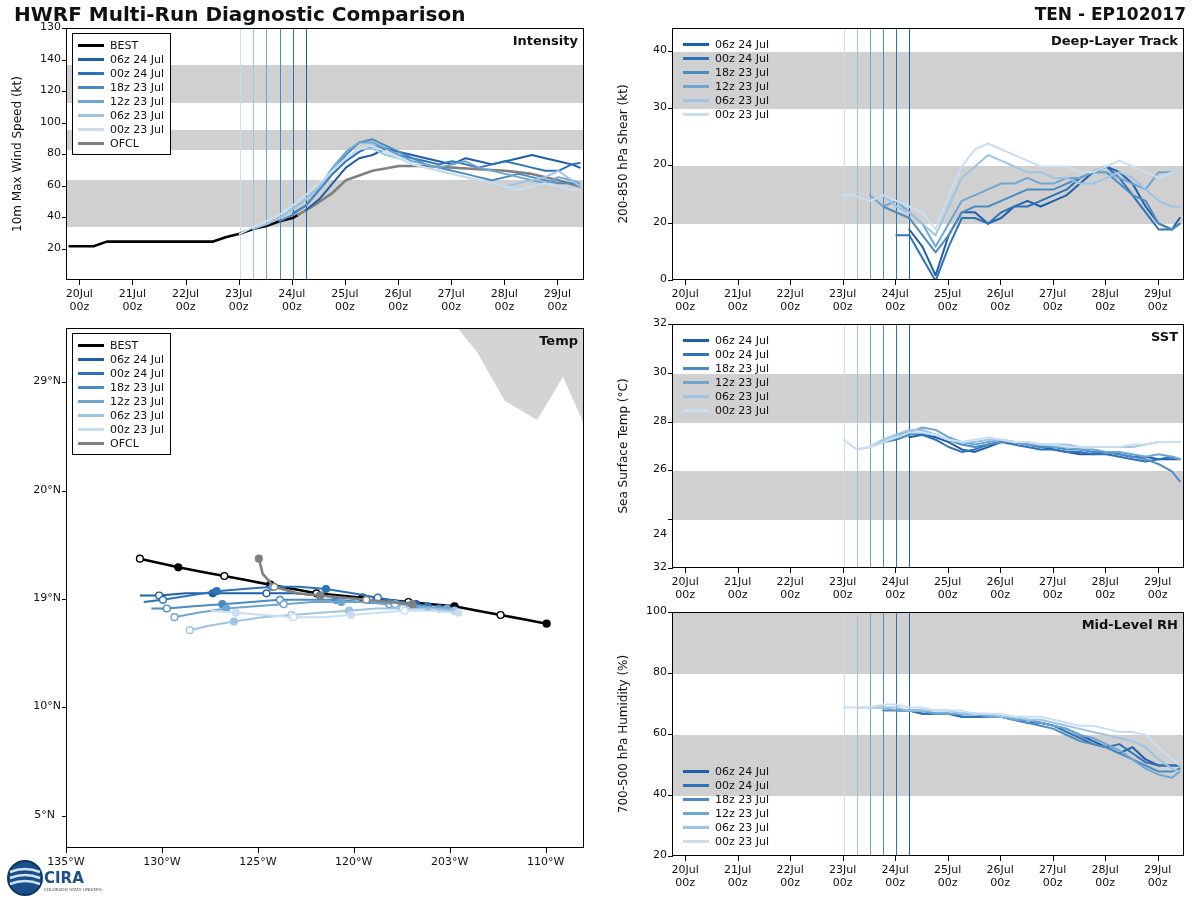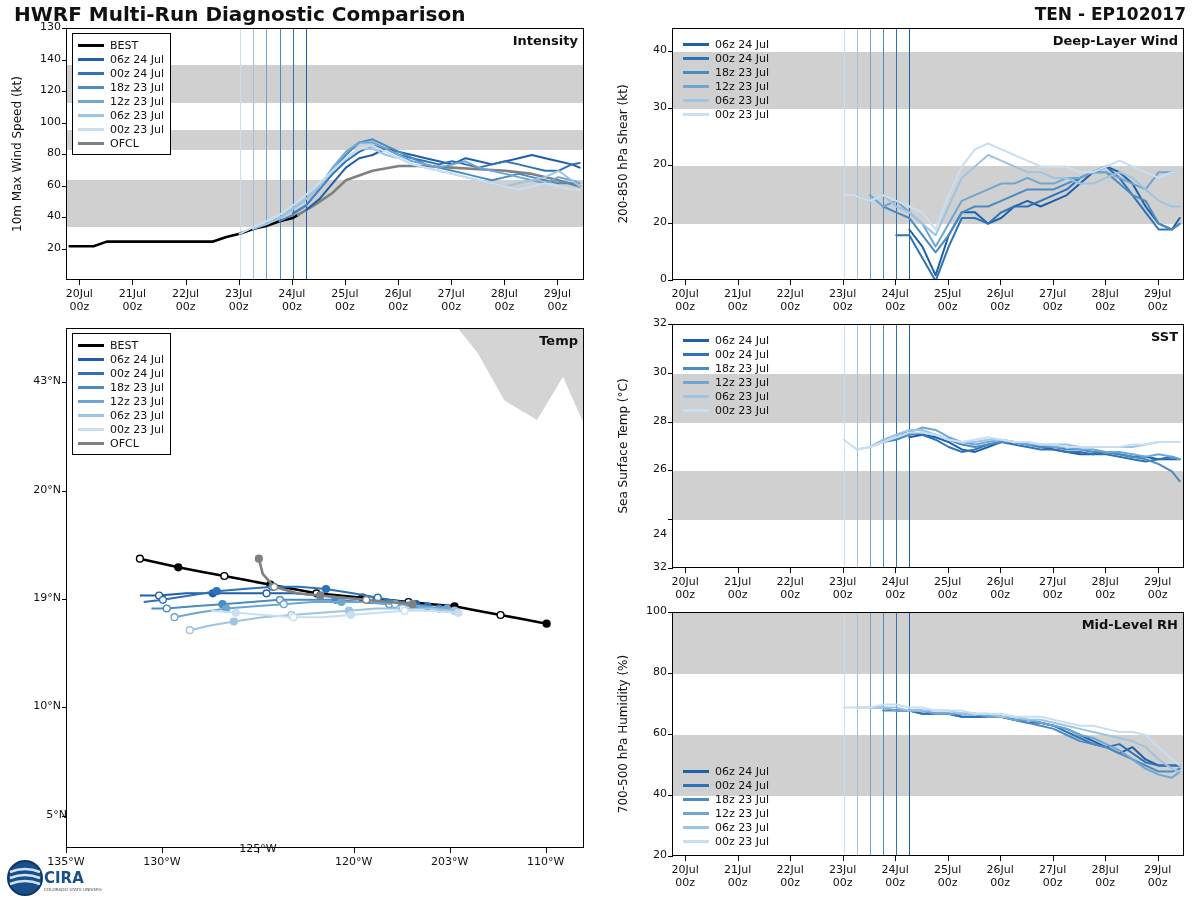--- a/index.html
+++ b/index.html
@@ -276,7 +276,7 @@
           <path d="M 170.7 166.1 L 181.2 166.1 L 196.9 171.8 L 210.1 166.1 L 223.2 171.8 L 236.3 177.5 L 249.4 183.3 L 262.6 200.5 L 275.7 166.1 L 288.8 137.5 L 301.9 120.3 L 315.1 114.5 L 328.2 120.3 L 341.3 126.0 L 354.5 131.7 L 367.6 137.5 L 380.7 137.5 L 393.8 137.5 L 407.0 143.2 L 420.1 143.2 L 433.2 137.5 L 446.4 131.7 L 459.5 137.5 L 472.6 143.2 L 485.7 148.9 L 498.9 143.2 L 506.7 143.2" fill="none" stroke="#c9dff1" stroke-width="2" stroke-linejoin="round" stroke-linecap="round"></path>
         </svg>
       </div>
-      <div class="corner" style="right: 22px; top: 11px;">Deep-Layer Wind</div>
+      <div class="corner" style="right: 22px; top: 11px;">Deep-Layer Track</div>
       <div class="ytick" style="left: 32px; top: 250px; width: 35px;">0</div>
       <div class="tickmark" style="left: 68px; top: 258px; width: 5px; height: 1px;"></div>
       <div class="ytick" style="left: 32px; top: 192.727px; width: 35px;">20</div>

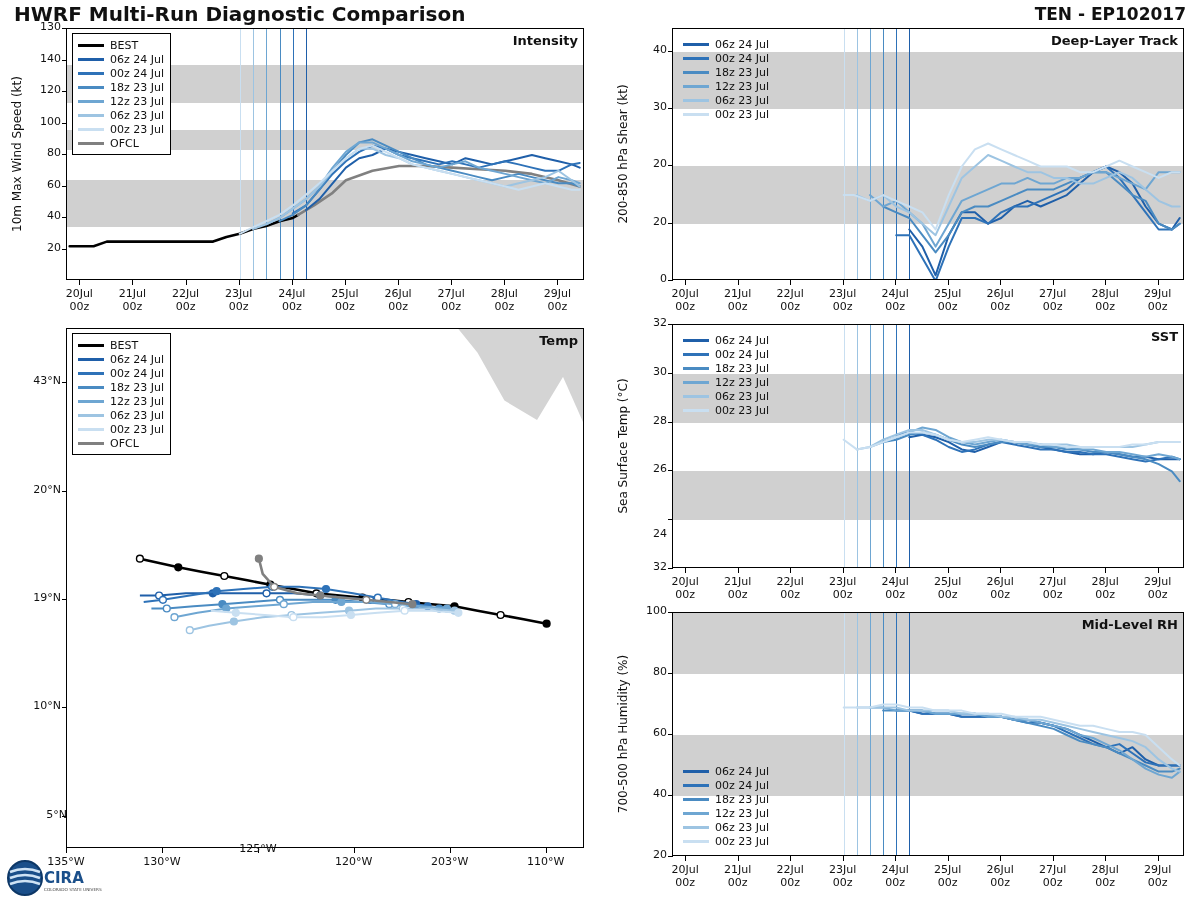--- a/index.html
+++ b/index.html
@@ -241,7 +241,7 @@
       <div class="tickmark" style="left: 62px; top: 280.833px; width: 5px; height: 1px;"></div>
       <div class="ytick" style="left: 18px; top: 164.5px; width: 43px;">20°N</div>
       <div class="tickmark" style="left: 62px; top: 172.5px; width: 5px; height: 1px;"></div>
-      <div class="ytick" style="left: 18px; top: 56.1667px; width: 43px;">43°N</div>
+      <div class="ytick" style="left: 18px; top: 56.1667px; width: 43px;">29°N</div>
       <div class="tickmark" style="left: 62px; top: 64.1667px; width: 5px; height: 1px;"></div>
       <div class="tickmark" style="left: 66px; top: 530px; width: 1px; height: 5px;"></div>
       <div class="xtick" style="left: 31px; top: 537px; width: 70px;">135°W</div>

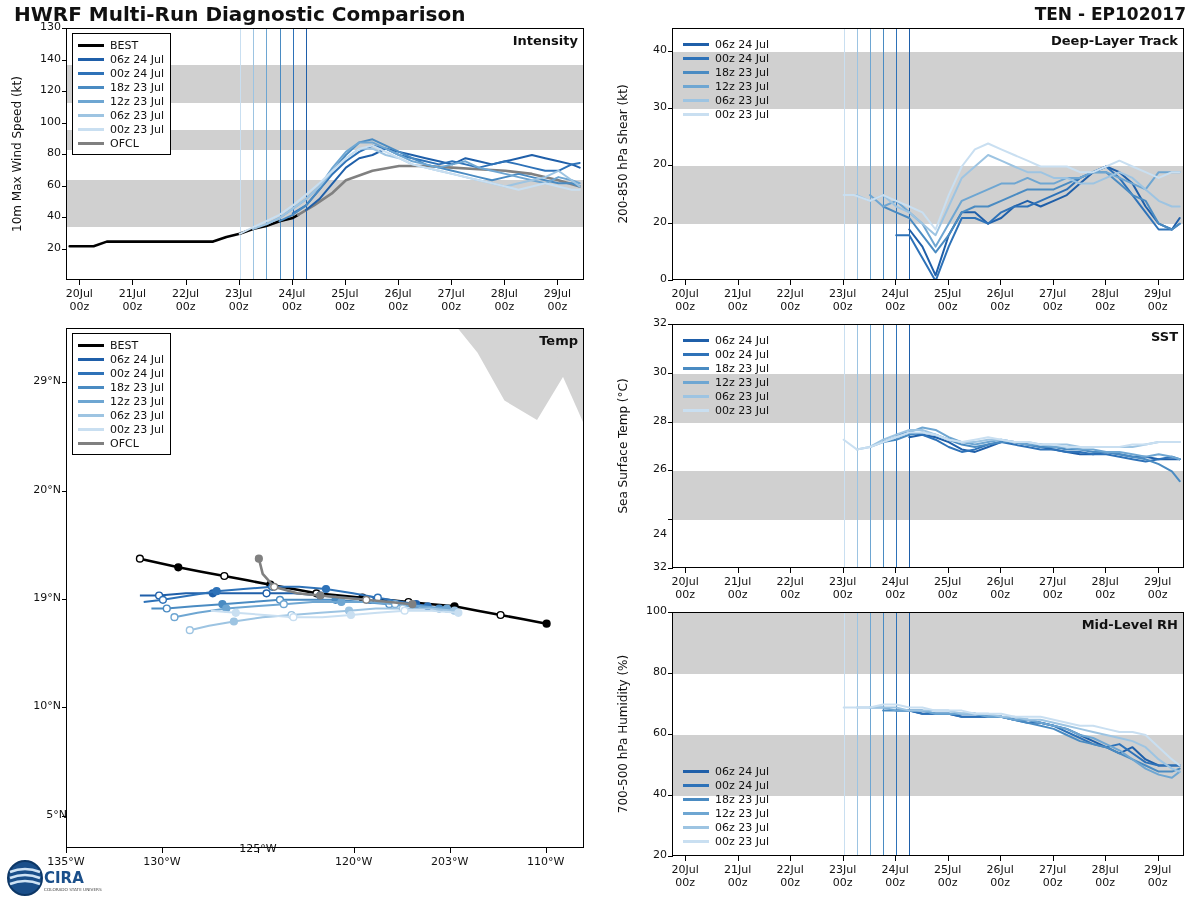--- a/index.html
+++ b/index.html
@@ -233,7 +233,7 @@
           <div class="leglab">OFCL</div>
         </div>
       </div>
-      <div class="ytick" style="left: 24px; top: 489.5px; width: 43px;">5°N</div>
+      <div class="ytick" style="left: 12px; top: 489.5px; width: 43px;">5°N</div>
       <div class="tickmark" style="left: 62px; top: 497.5px; width: 5px; height: 1px;"></div>
       <div class="ytick" style="left: 18px; top: 381.167px; width: 43px;">10°N</div>
       <div class="tickmark" style="left: 62px; top: 389.167px; width: 5px; height: 1px;"></div>

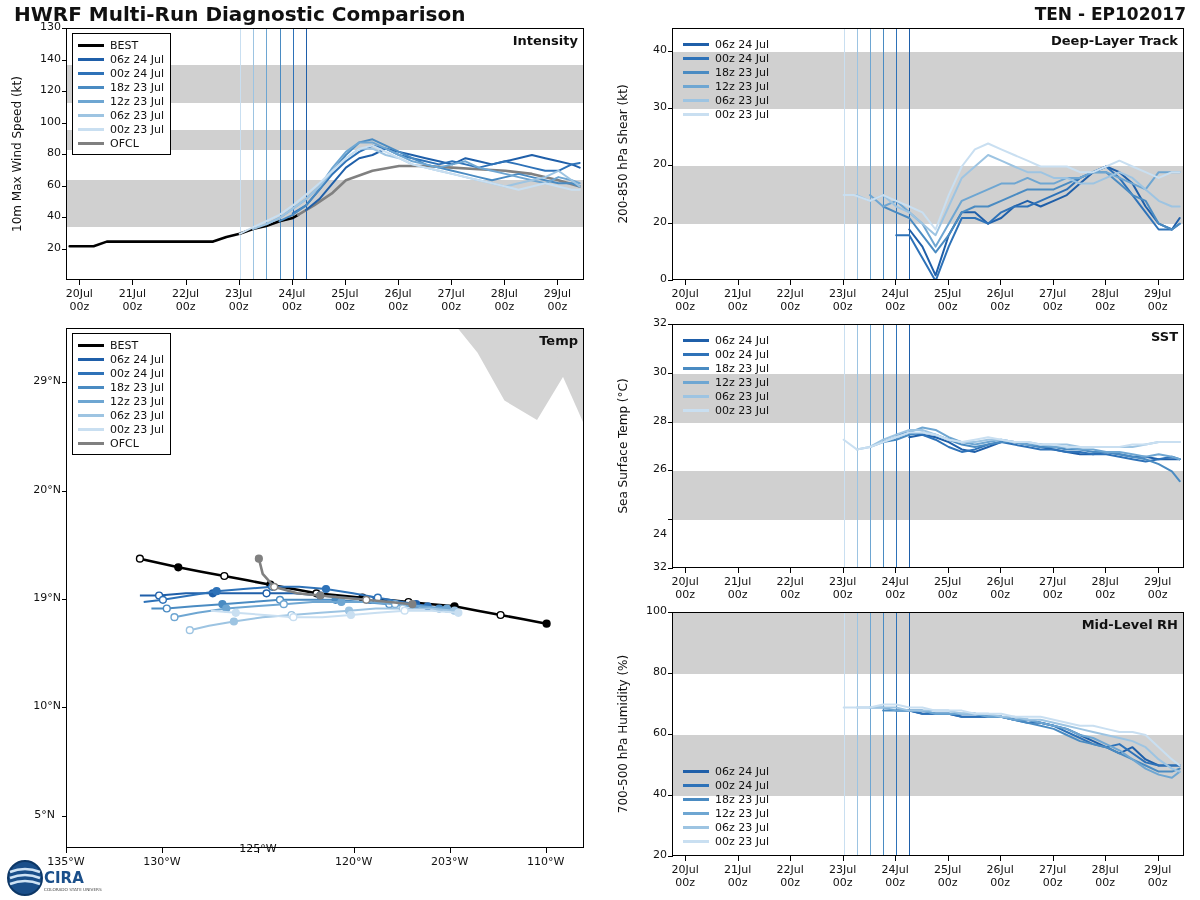--- a/index.html
+++ b/index.html
@@ -248,7 +248,7 @@
       <div class="tickmark" style="left: 161.926px; top: 530px; width: 1px; height: 5px;"></div>
       <div class="xtick" style="left: 126.926px; top: 537px; width: 70px;">130°W</div>
       <div class="tickmark" style="left: 257.852px; top: 530px; width: 1px; height: 5px;"></div>
-      <div class="xtick" style="left: 222.852px; top: 524px; width: 70px;">125°W</div>
+      <div class="xtick" style="left: 222.852px; top: 537px; width: 70px;">125°W</div>
       <div class="tickmark" style="left: 353.778px; top: 530px; width: 1px; height: 5px;"></div>
       <div class="xtick" style="left: 318.778px; top: 537px; width: 70px;">120°W</div>
       <div class="tickmark" style="left: 449.704px; top: 530px; width: 1px; height: 5px;"></div>

